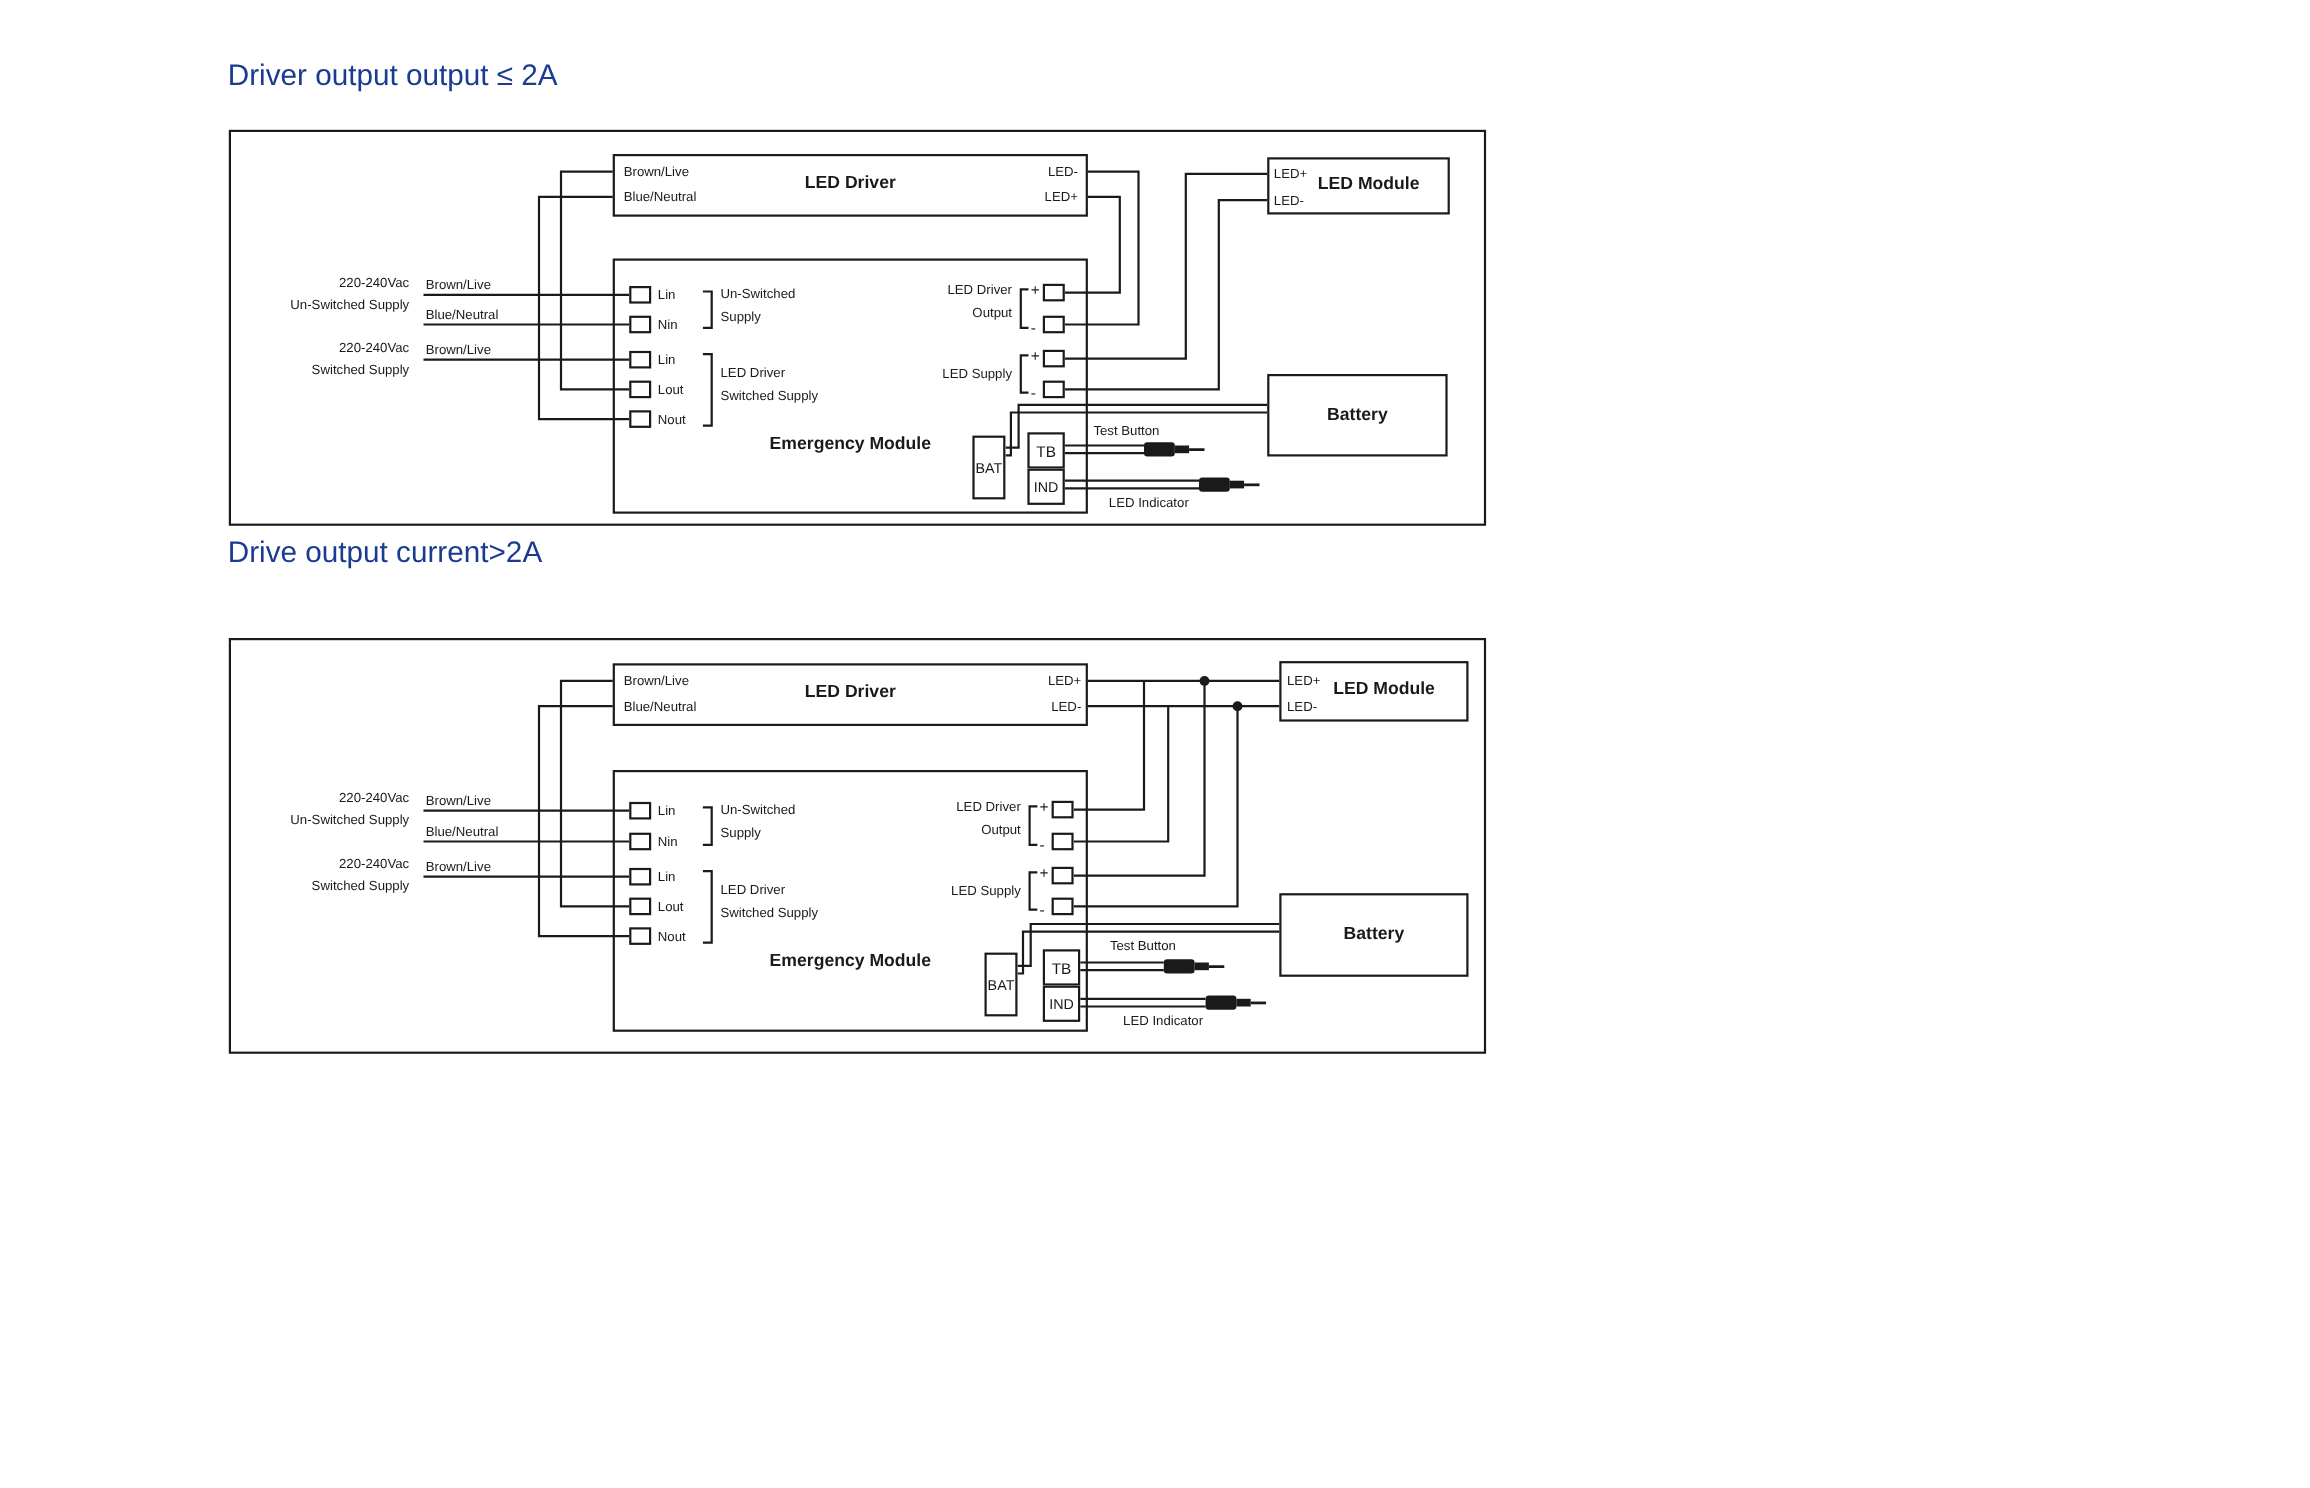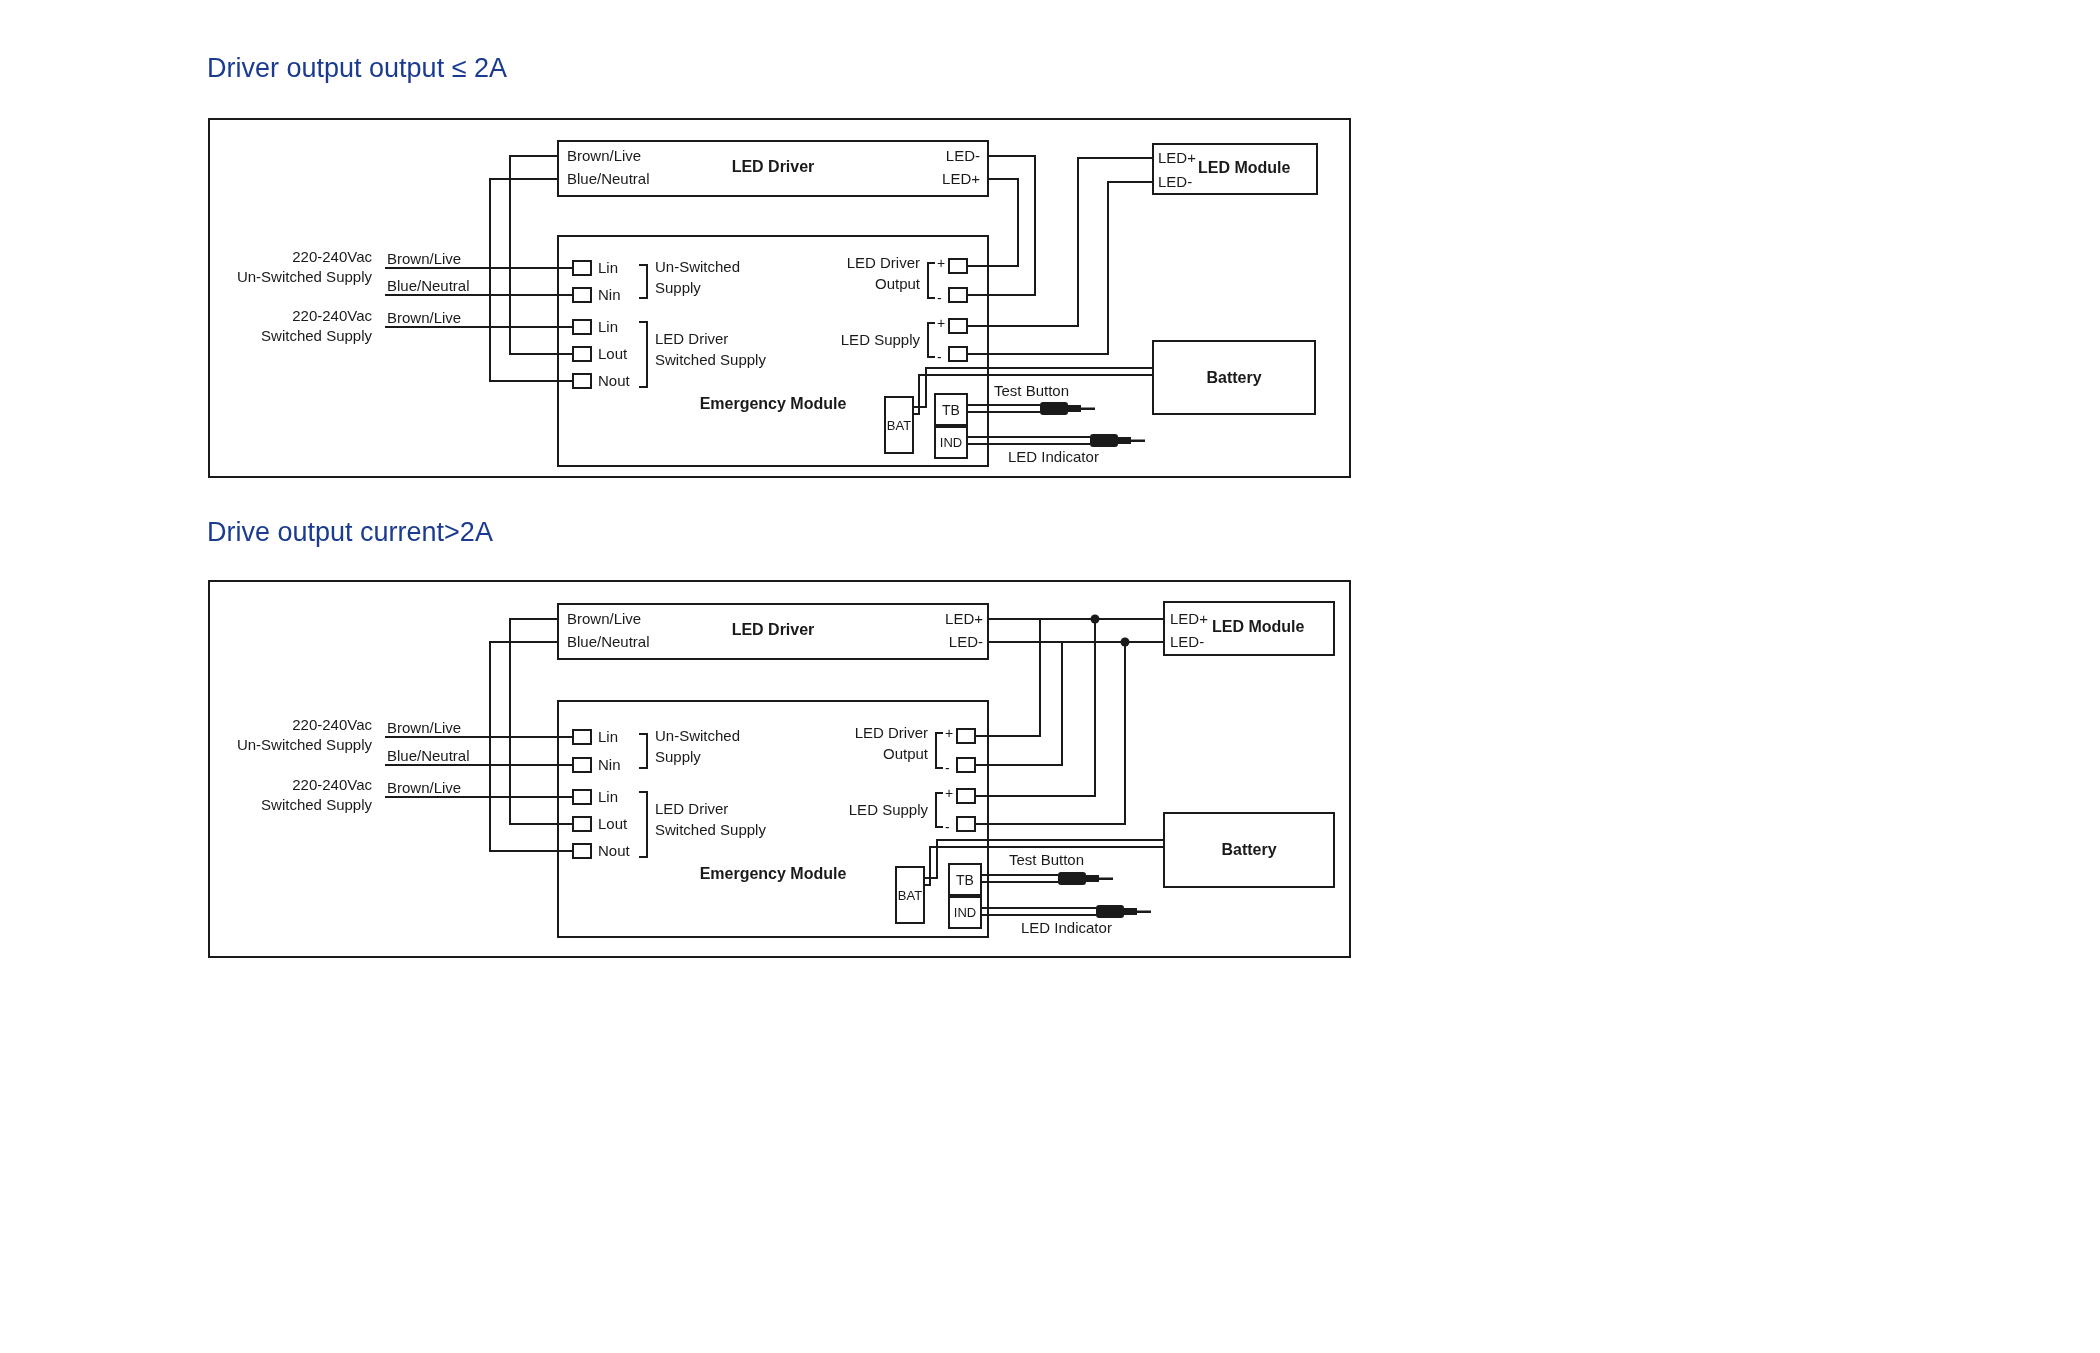--- a/index.html
+++ b/index.html
@@ -9,7 +9,7 @@
     font-family:"Liberation Sans", sans-serif; color:#1a1a1a;
   }
   .stitle { position:absolute; font-size:27px; line-height:32px; color:#1a3b8f; white-space:nowrap; }
-  .lbl { position:absolute; font-size:15px; line-height:18px; white-space:nowrap; }
+  .lbl { position:absolute; font-size:12px; line-height:18px; white-space:nowrap; }
   .rt { text-align:right; }
   .b  { font-weight:bold; font-size:16px; }
   .box { position:absolute; border:2px solid #1a1a1a; background:transparent;text-align:right; }

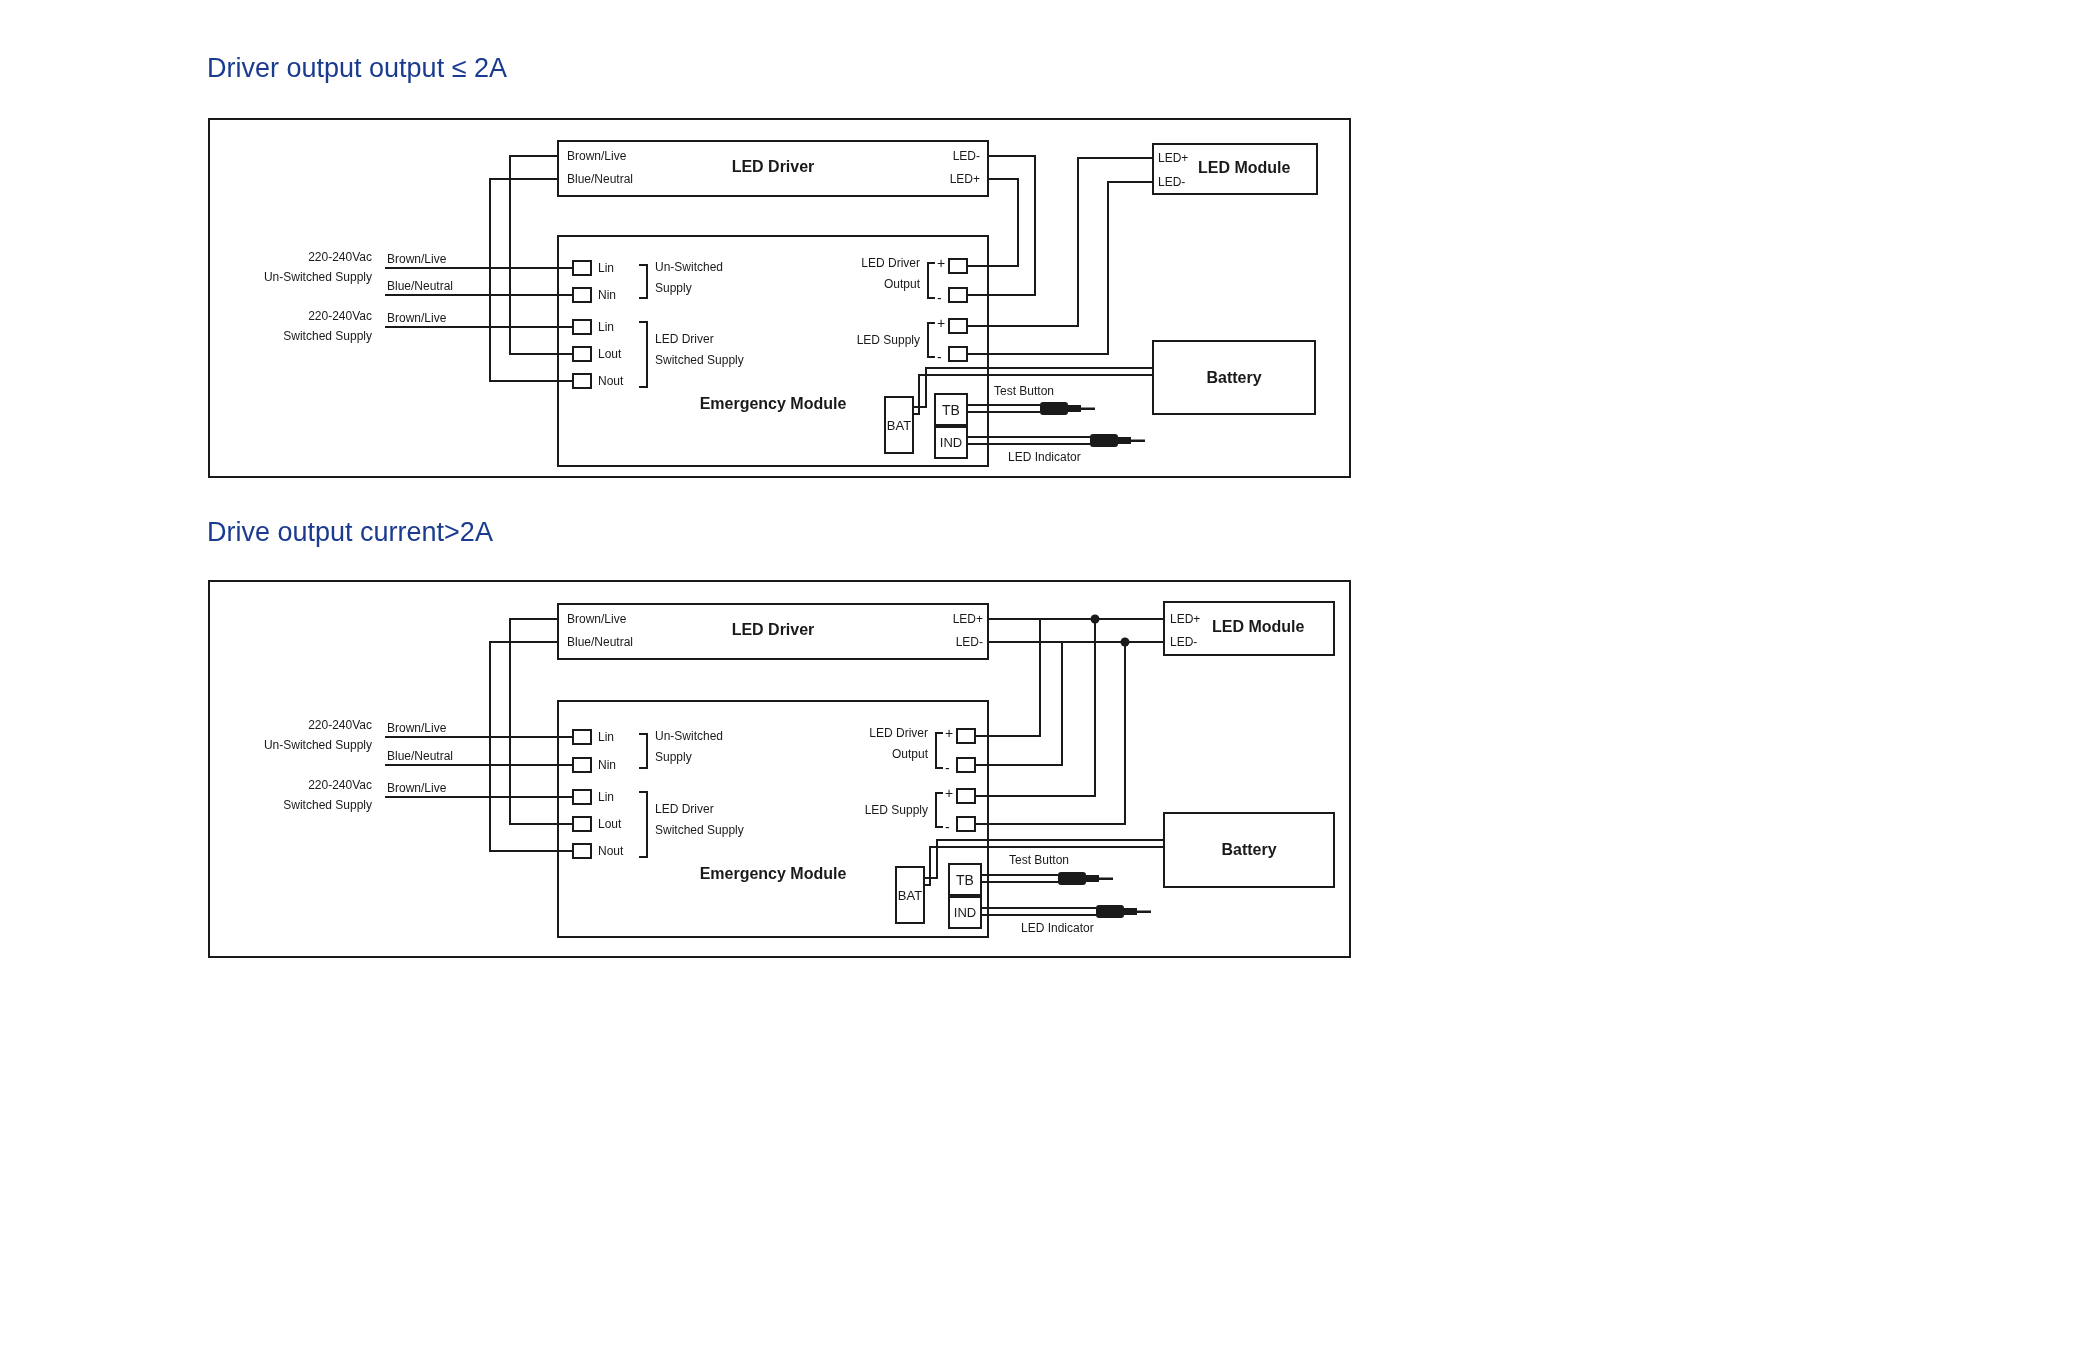--- a/index.html
+++ b/index.html
@@ -148,7 +148,7 @@
 <div class="lbl" style="left:994px;top:382px">Test Button</div>
 <div class="lbl" style="left:1008px;top:448px">LED Indicator</div>
 
-<div class="stitle" style="left:207px;top:516px">Drive output current&gt;2A</div>
+<div class="stitle" style="left:207px;top:486px">Drive output current&gt;2A</div>
 <div class="box" style="left:208px;top:580px;width:1143px;height:378px"></div>
 
 <div class="box" style="left:557px;top:603px;width:432px;height:57px"></div>

